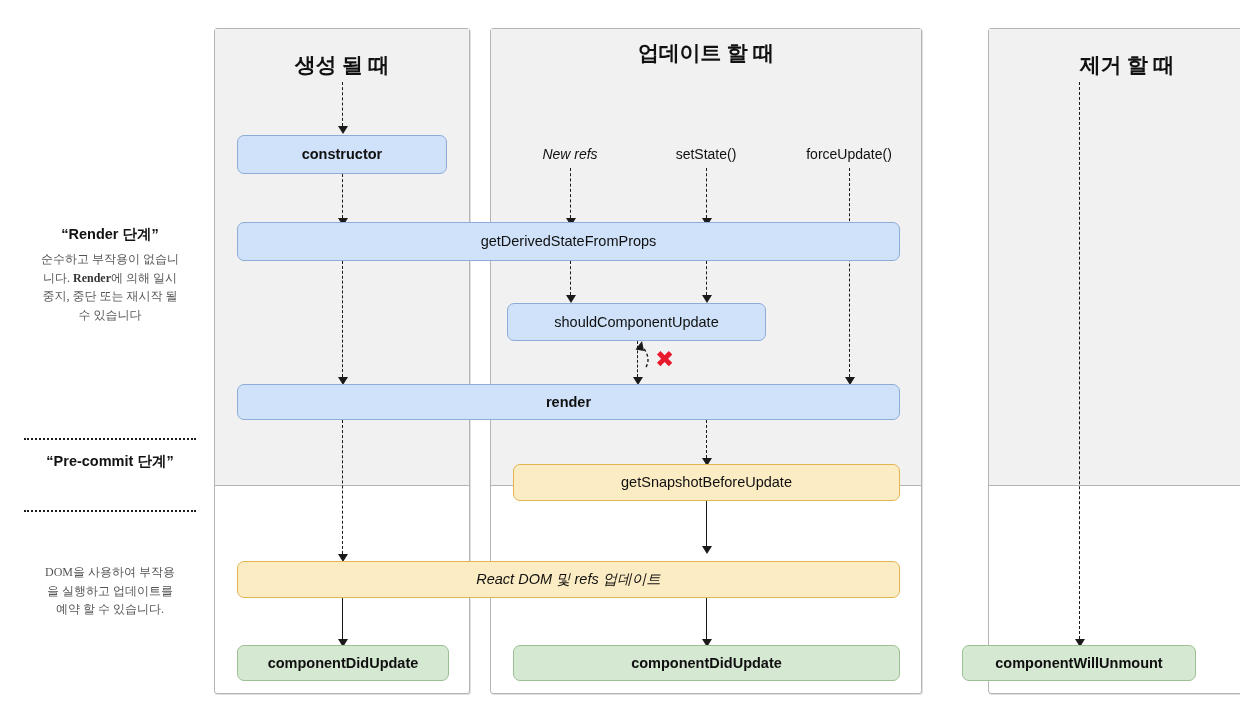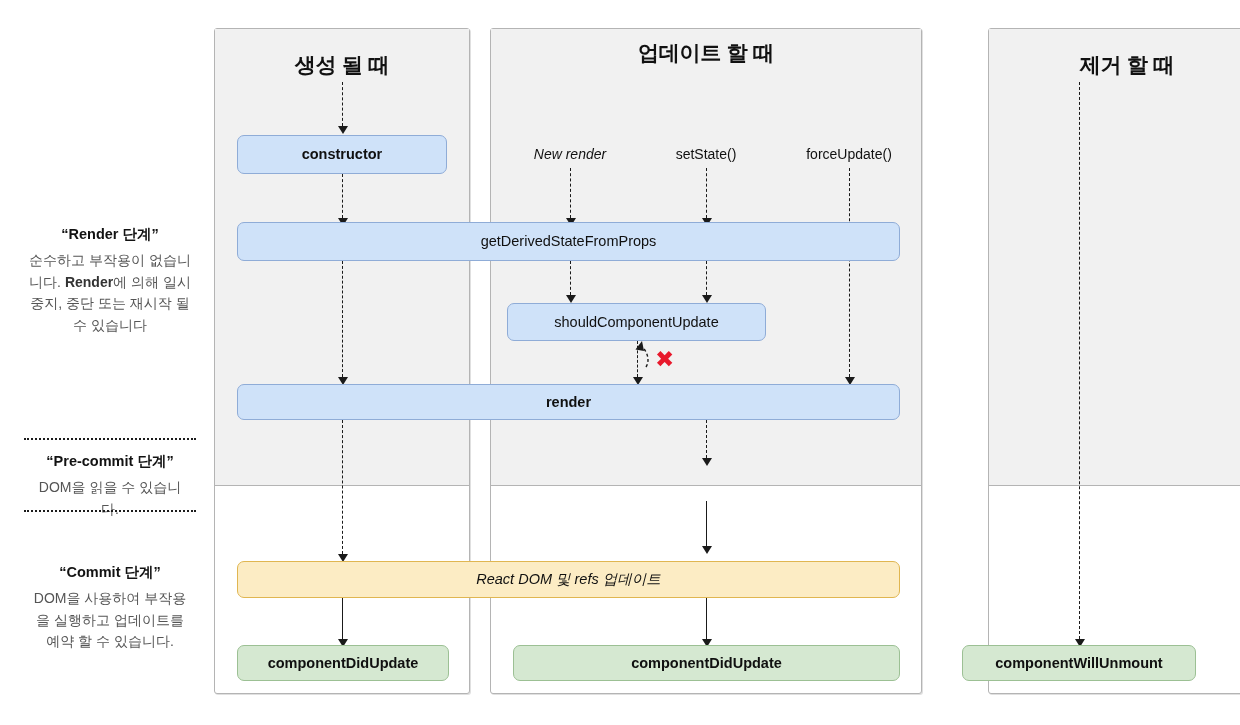--- a/index.html
+++ b/index.html
@@ -174,7 +174,7 @@
     <div class="phase-desc">DOM을 사용하여 부작용<br>을 실행하고 업데이트를<br>예약 할 수 있습니다.</div>
   </div>
 
-  <div class="trigger ital" style="left:570px; top:146px;">New render</div>
+  <div class="trigger ital" style="left:570px; top:146px;">New refs</div>
   <div class="trigger" style="left:706px; top:146px;">setState()</div>
   <div class="trigger" style="left:849px; top:146px;">forceUpdate()</div>
 

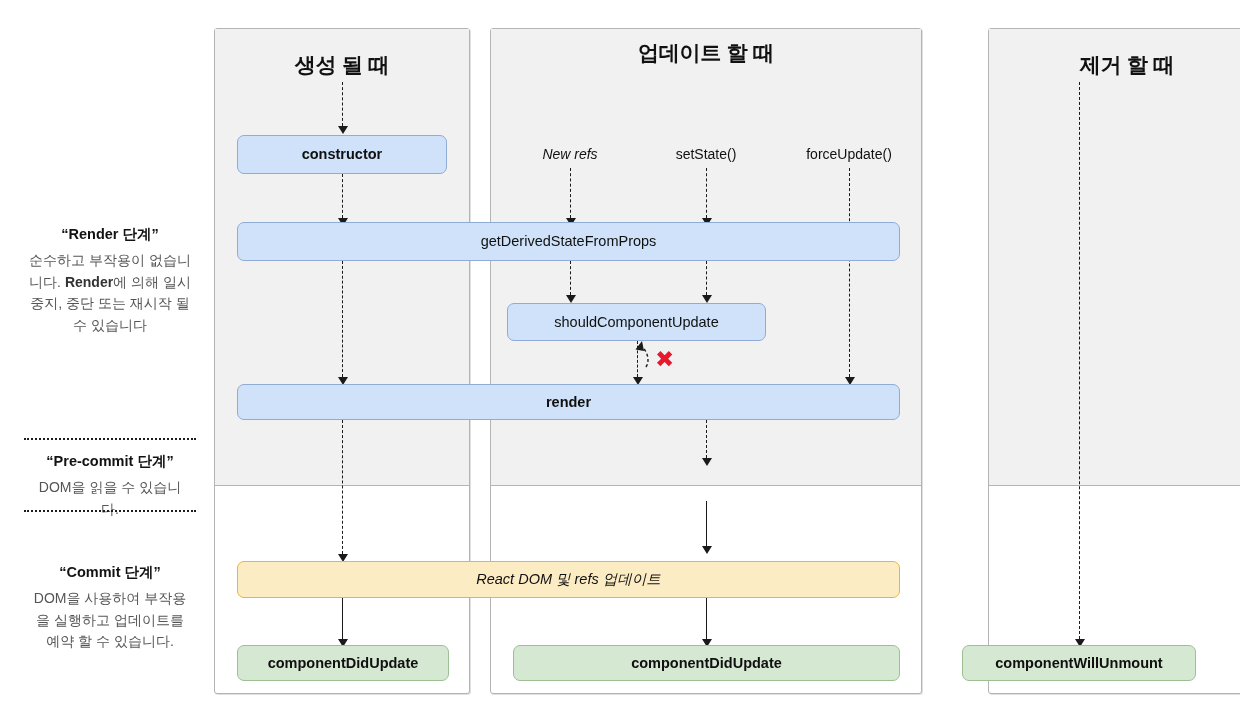--- a/index.html
+++ b/index.html
@@ -122,9 +122,10 @@
     margin-bottom: 6px;
   }
   .phase-desc {
-    font-size: 14px;
+    font-size: 12px;
     color: #555555;
     line-height: 1.55;
+    font-family: Liberation Serif, serif;
   }
   .phase-desc b { color: #333333; font-weight: bold; }
   .dotline {

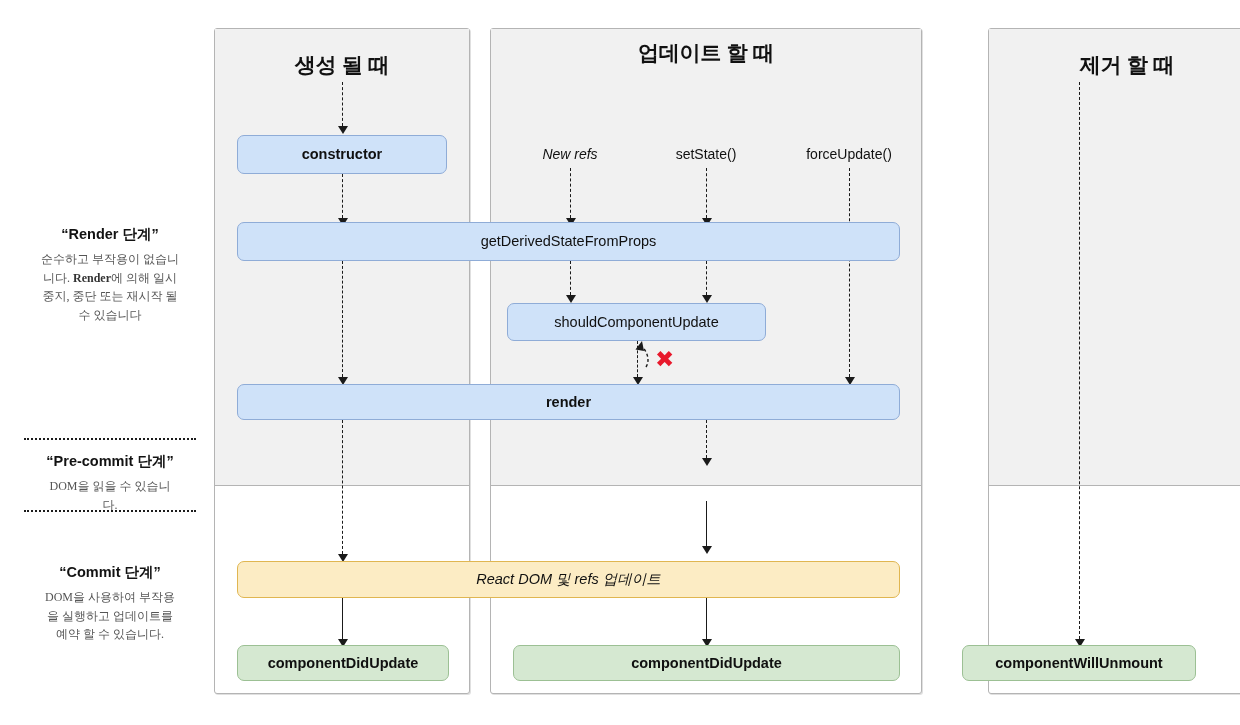--- a/index.html
+++ b/index.html
@@ -165,7 +165,6 @@
 
   <div class="phase" style="top:452px;">
     <div class="phase-title">“Pre-commit 단계”</div>
-    <div class="phase-desc">DOM을 읽을 수 있습니<br>다.</div>
   </div>
 
   <div class="dotline" style="top:510px;"></div>

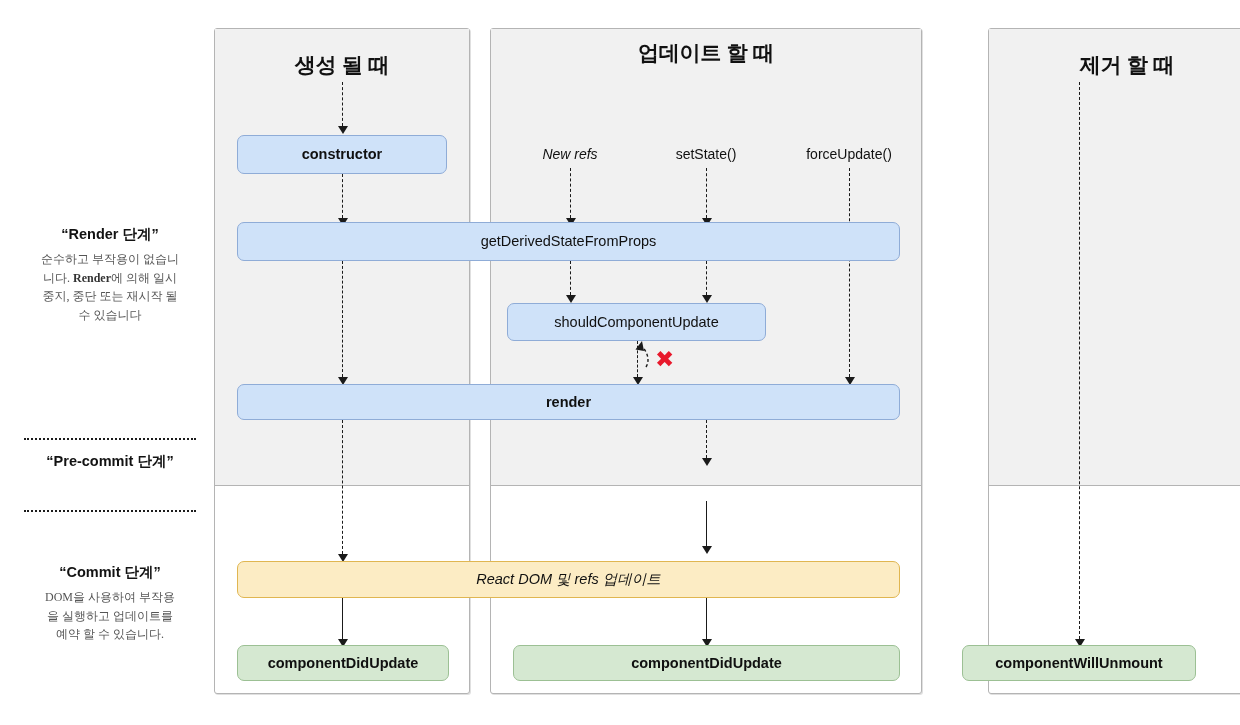--- a/index.html
+++ b/index.html
@@ -234,6 +234,7 @@
 
   <div class="node blue bold" style="left:237px; top:384px; width:663px; height:36px;">render</div>
 
+  <div class="node yellow" style="left:513px; top:464px; width:387px; height:37px;">getSnapshotBeforeUpdate</div>
 
   <div class="node yellow ital" style="left:237px; top:561px; width:663px; height:37px;">React DOM 및 refs 업데이트</div>
 

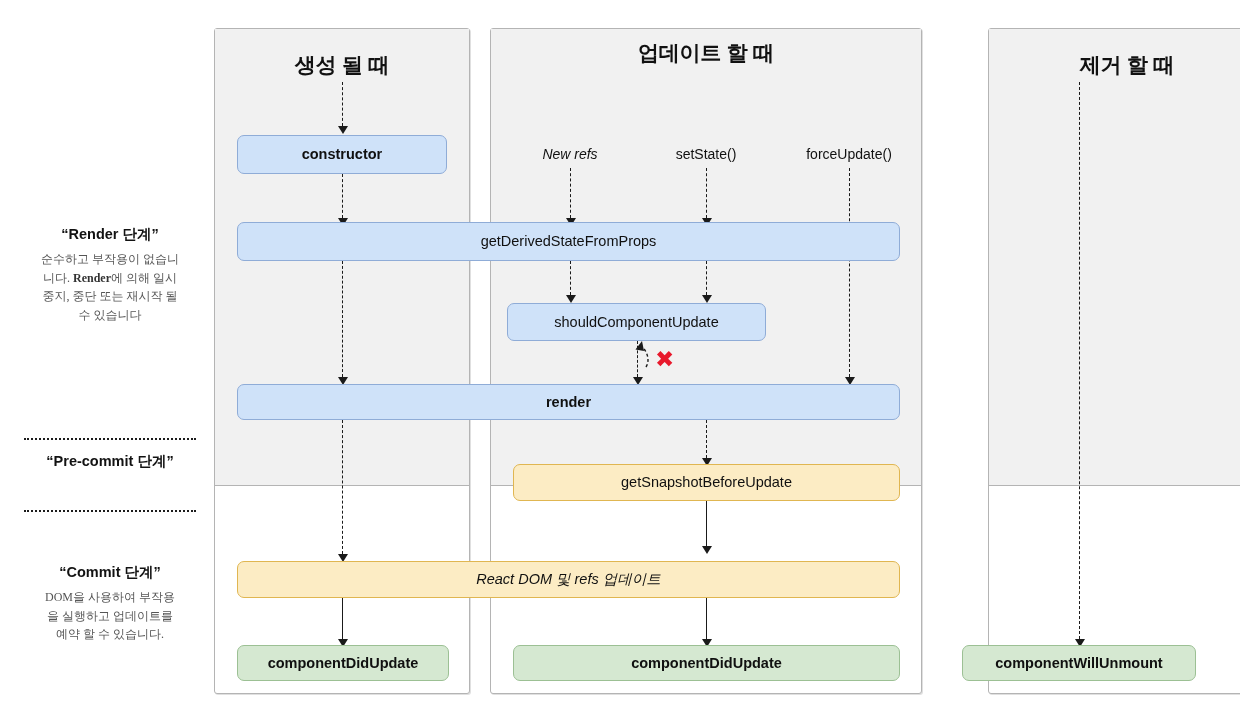--- a/index.html
+++ b/index.html
@@ -170,7 +170,6 @@
   <div class="dotline" style="top:510px;"></div>
 
   <div class="phase" style="top:563px;">
-    <div class="phase-title">“Commit 단계”</div>
     <div class="phase-desc">DOM을 사용하여 부작용<br>을 실행하고 업데이트를<br>예약 할 수 있습니다.</div>
   </div>
 

